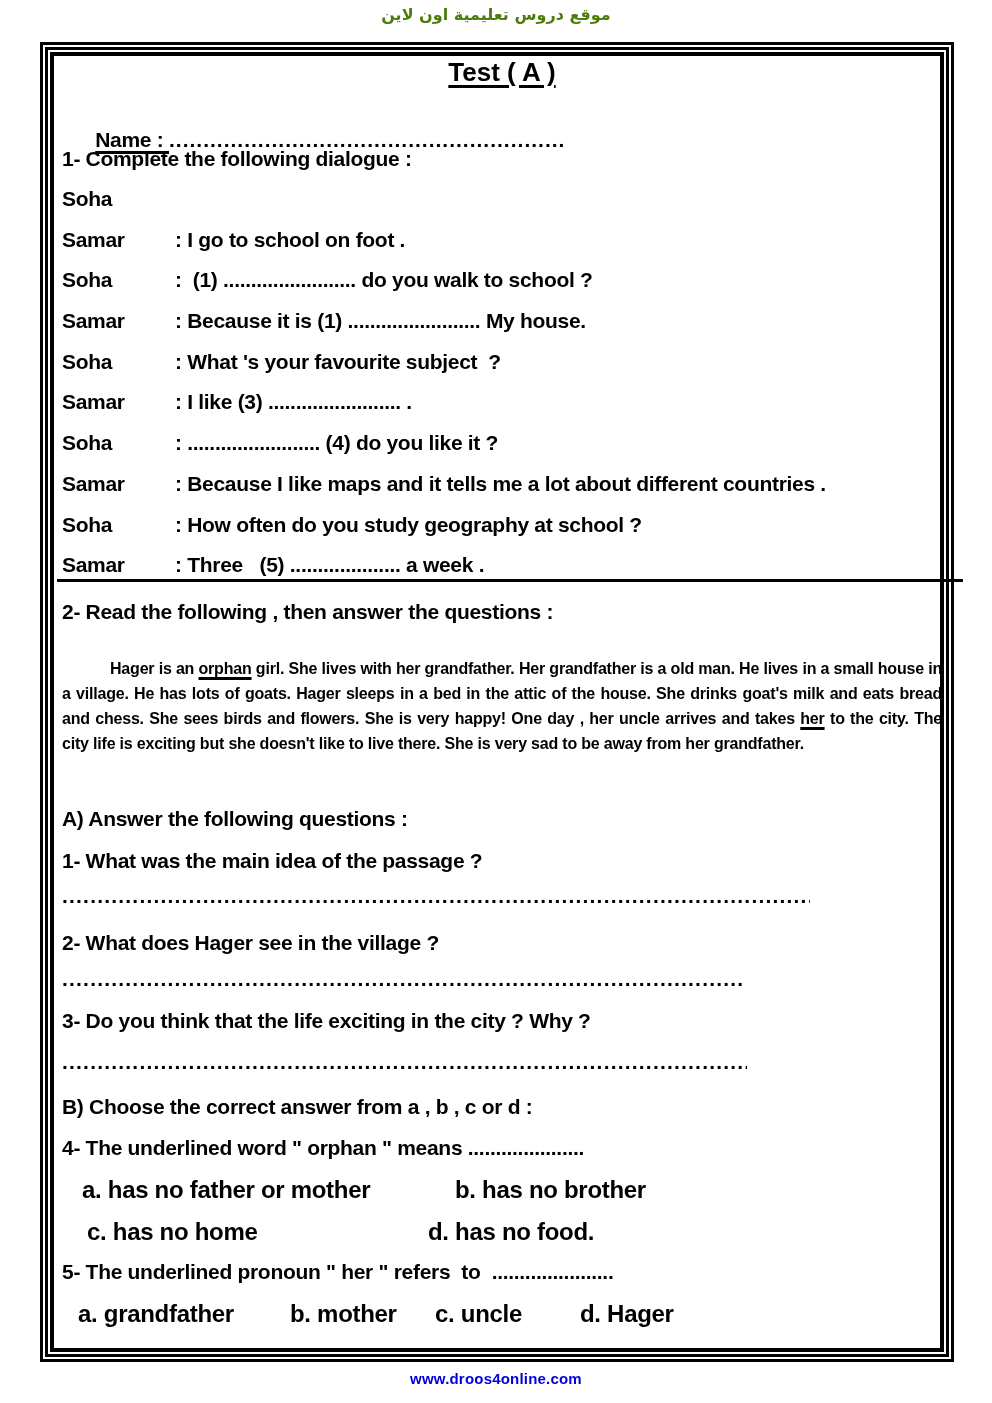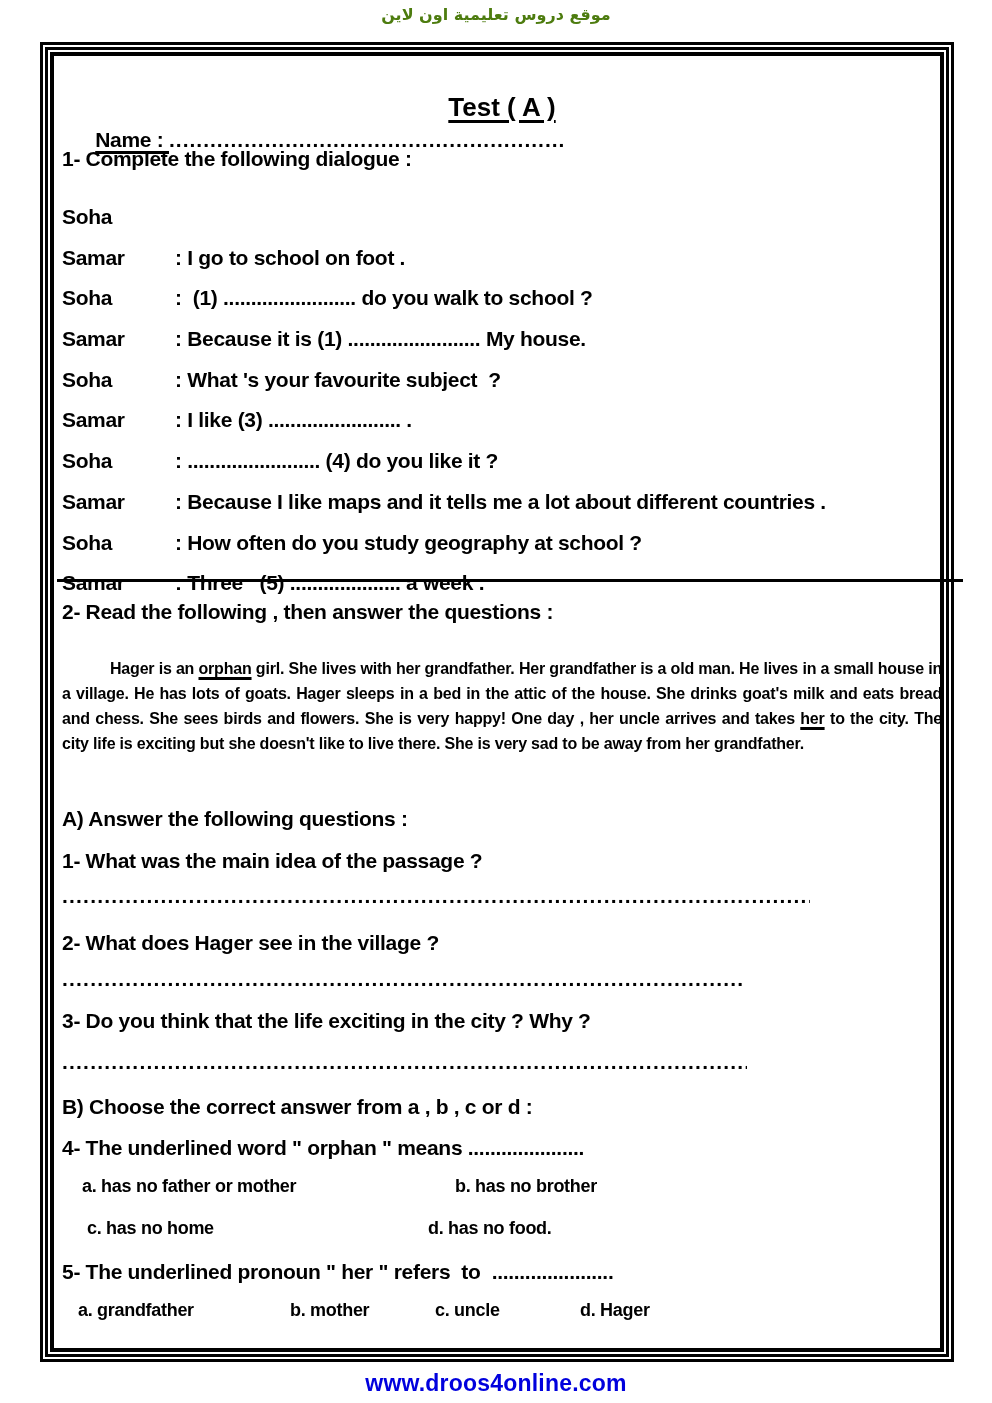--- a/index.html
+++ b/index.html
@@ -26,7 +26,7 @@
   .abs{position:absolute;left:0;}
   .txt{font-size:21px;line-height:26px;white-space:pre-wrap;letter-spacing:-0.3px;}
   .title{top:57px;width:100%;text-align:center;font-size:26px;
-         text-decoration:underline;text-decoration-thickness:2.5px;text-underline-offset:4px;margin-top:35px;}
+         text-decoration:underline;text-decoration-thickness:2.5px;text-underline-offset:4px;}
   .heading{text-decoration-thickness:2.5px;text-underline-offset:4px;}
 
   .name-row{top:101px;}

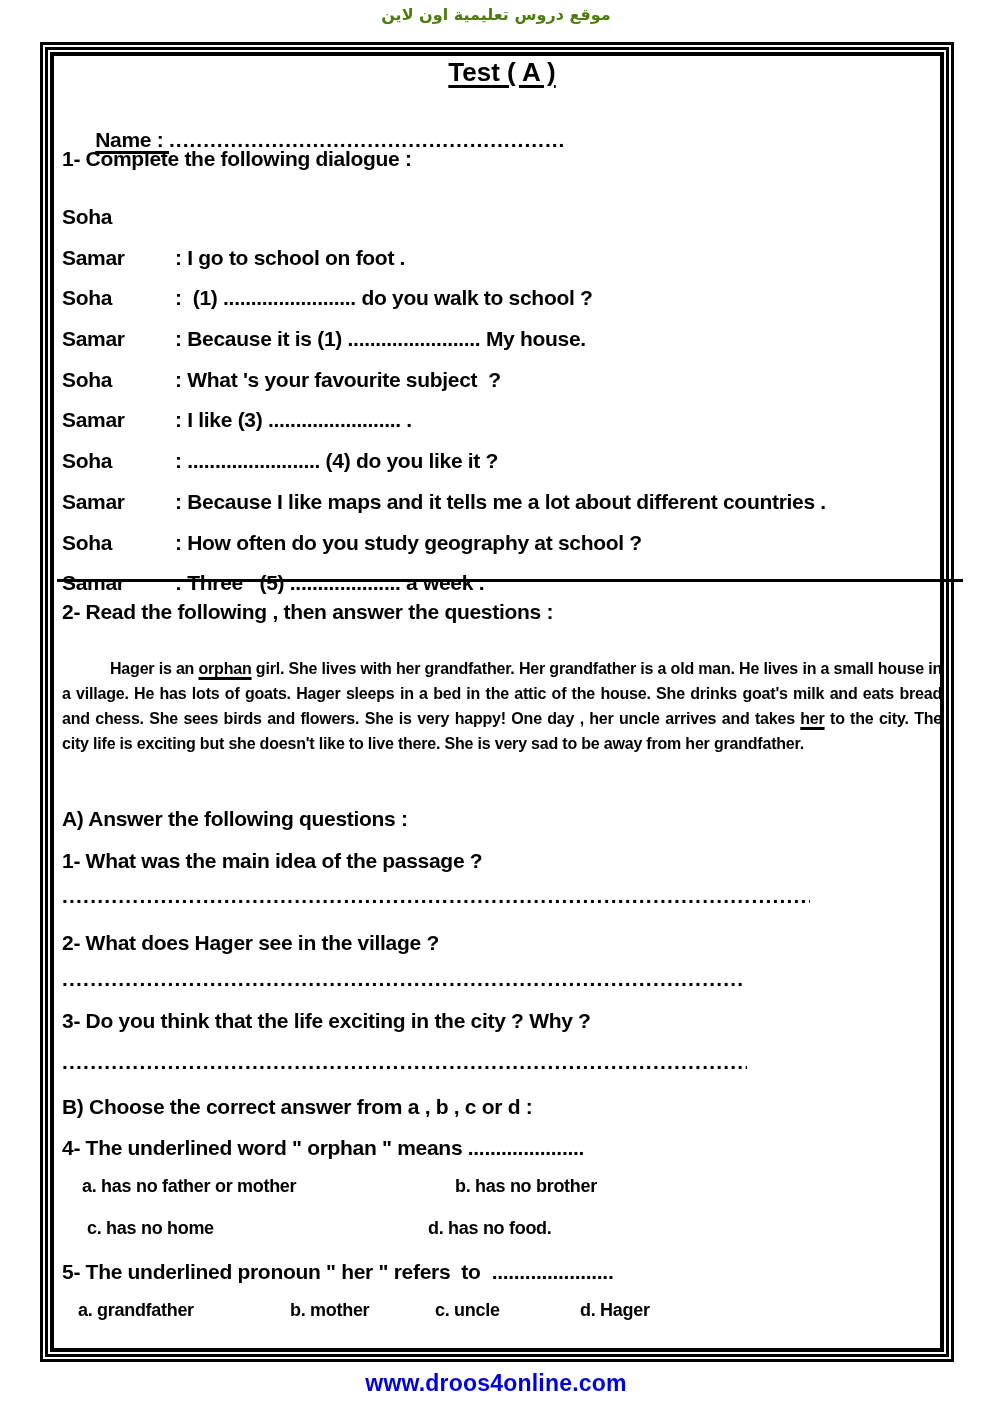--- a/index.html
+++ b/index.html
@@ -33,7 +33,7 @@
   .name-label{text-decoration:underline;text-decoration-thickness:2.5px;text-underline-offset:4px;}
   .dots{letter-spacing:1px;}
 
-  .dialogue{top:204px;width:100%;}
+  .dialogue{top:186px;width:100%;}
   .drow{height:40.7px;display:flex;}
   .speaker{width:113px;flex:0 0 113px;}
 

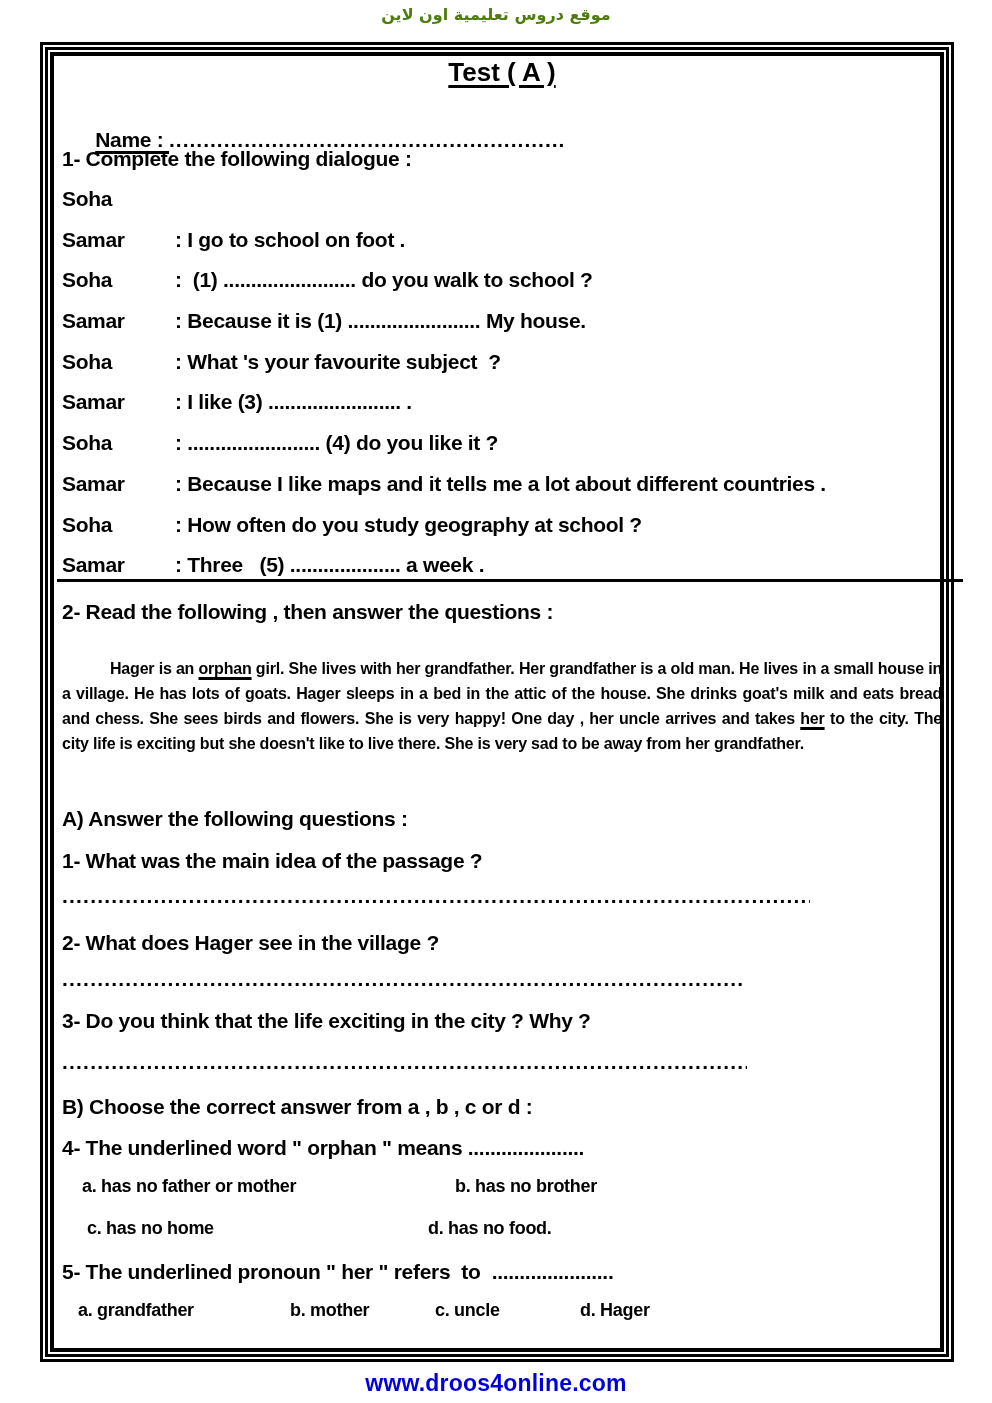--- a/index.html
+++ b/index.html
@@ -44,7 +44,7 @@
 
   .answer-line{white-space:nowrap;overflow:hidden;letter-spacing:1.2px;font-size:21px;}
   .optrow{position:absolute;width:100%;height:30px;}
-  .opt{position:absolute;top:0;font-size:18px;white-space:pre-wrap;letter-spacing:-0.3px;text-align:center;}
+  .opt{position:absolute;top:0;font-size:24px;white-space:pre-wrap;letter-spacing:-0.3px;text-align:center;}
 </style>
 </head>
 <body>

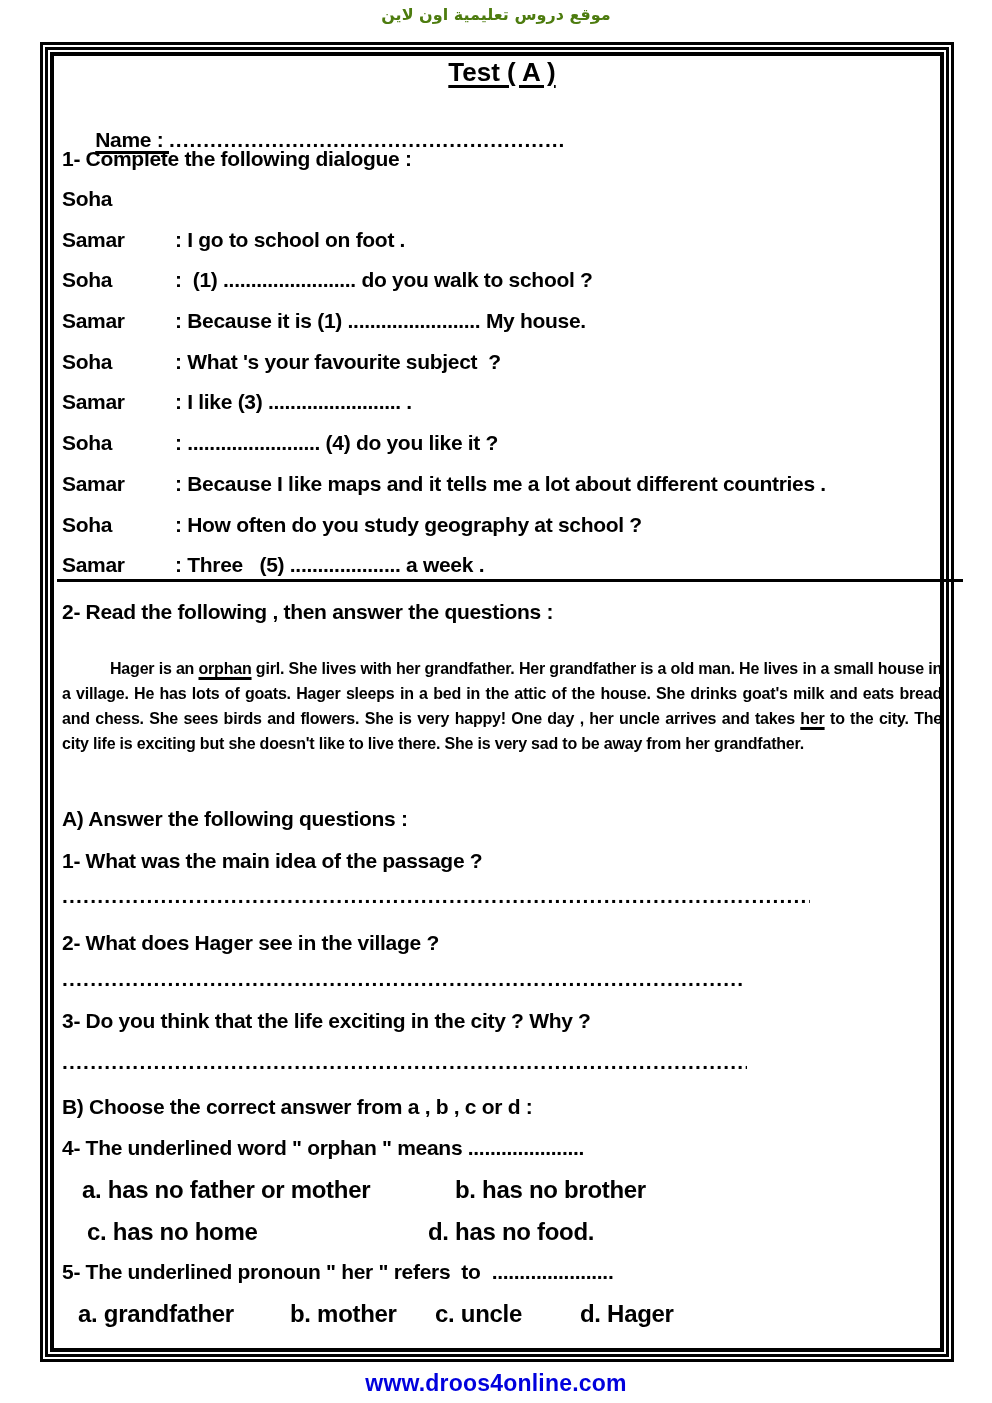--- a/index.html
+++ b/index.html
@@ -10,7 +10,7 @@
   .arabic-header{position:absolute;top:5px;left:0;width:100%;text-align:center;
         font-family:"DejaVu Sans",sans-serif;font-size:16px;font-weight:bold;color:#4d7c0f;}
   .footer-url{position:absolute;top:1370px;left:0;width:100%;text-align:center;
-        font-size:23px;font-weight:bold;color:#0000DD;letter-spacing:.2px;}
+        font-size:15px;font-weight:bold;color:#0000DD;letter-spacing:.2px;}
 
   
   .frame-outer{position:absolute;left:40px;top:42px;width:914px;height:1320px;

